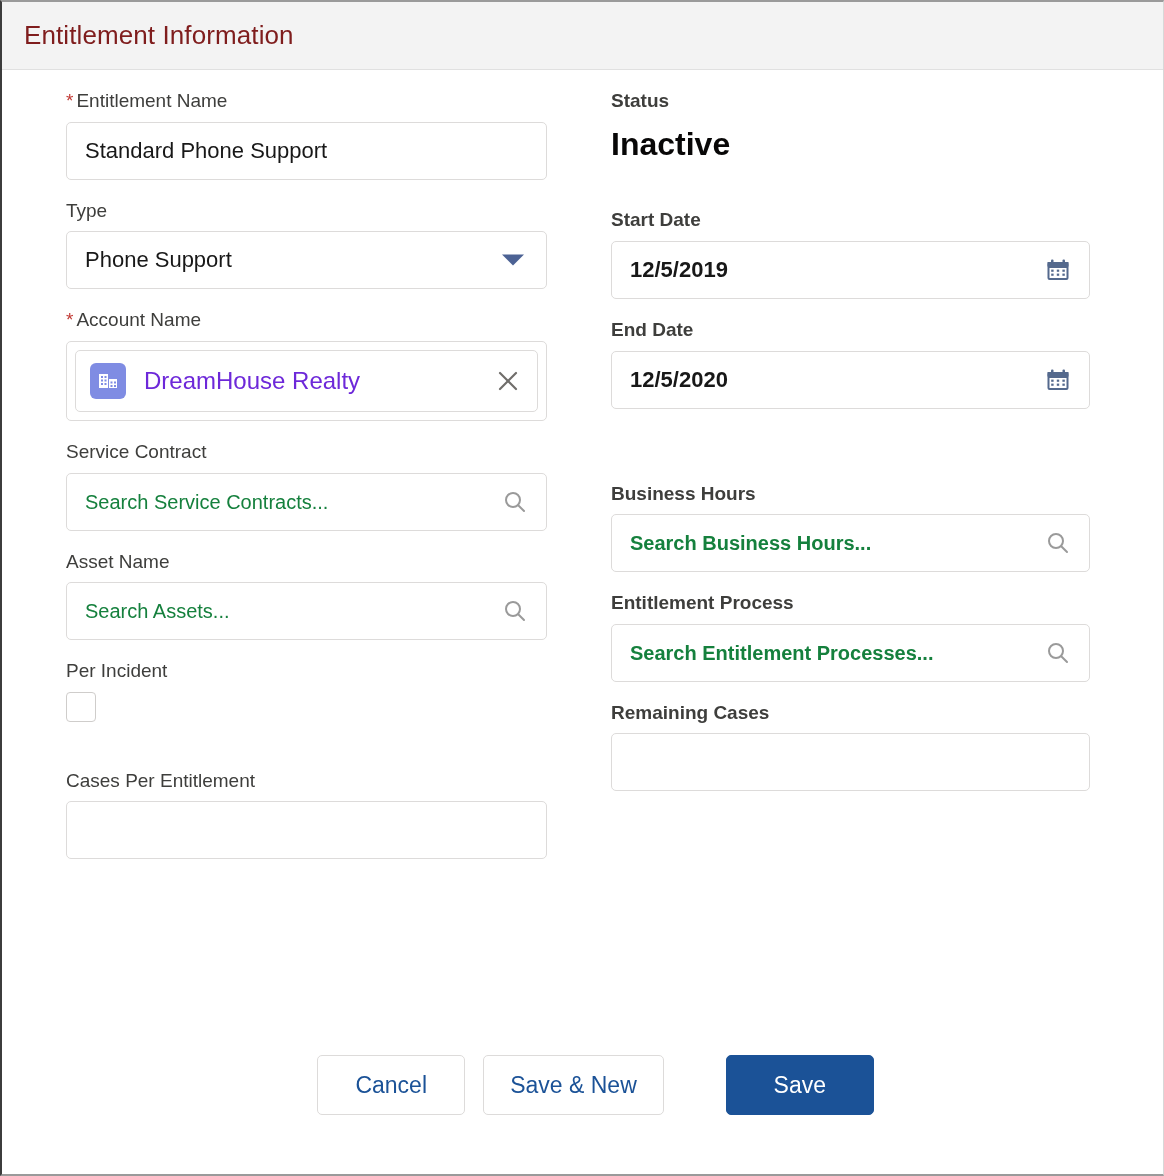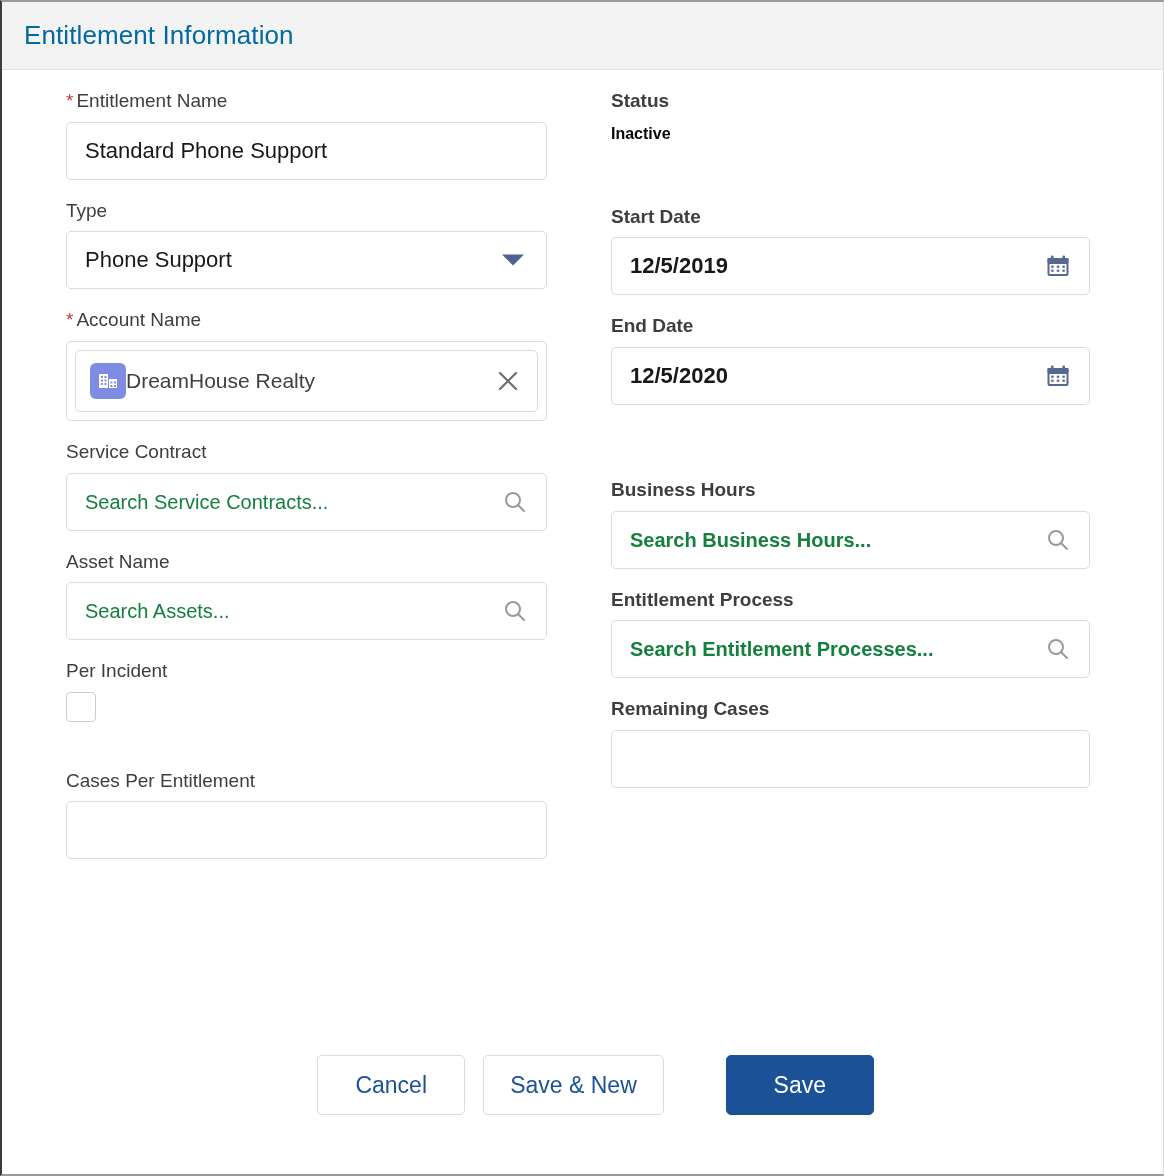--- a/index.html
+++ b/index.html
@@ -38,7 +38,7 @@
     margin: 0;
     font-size: 26px;
     font-weight: 400;
-    color: #0369a1;
+    color: #7f1d1d;
     letter-spacing: 0.1px;
   }
 

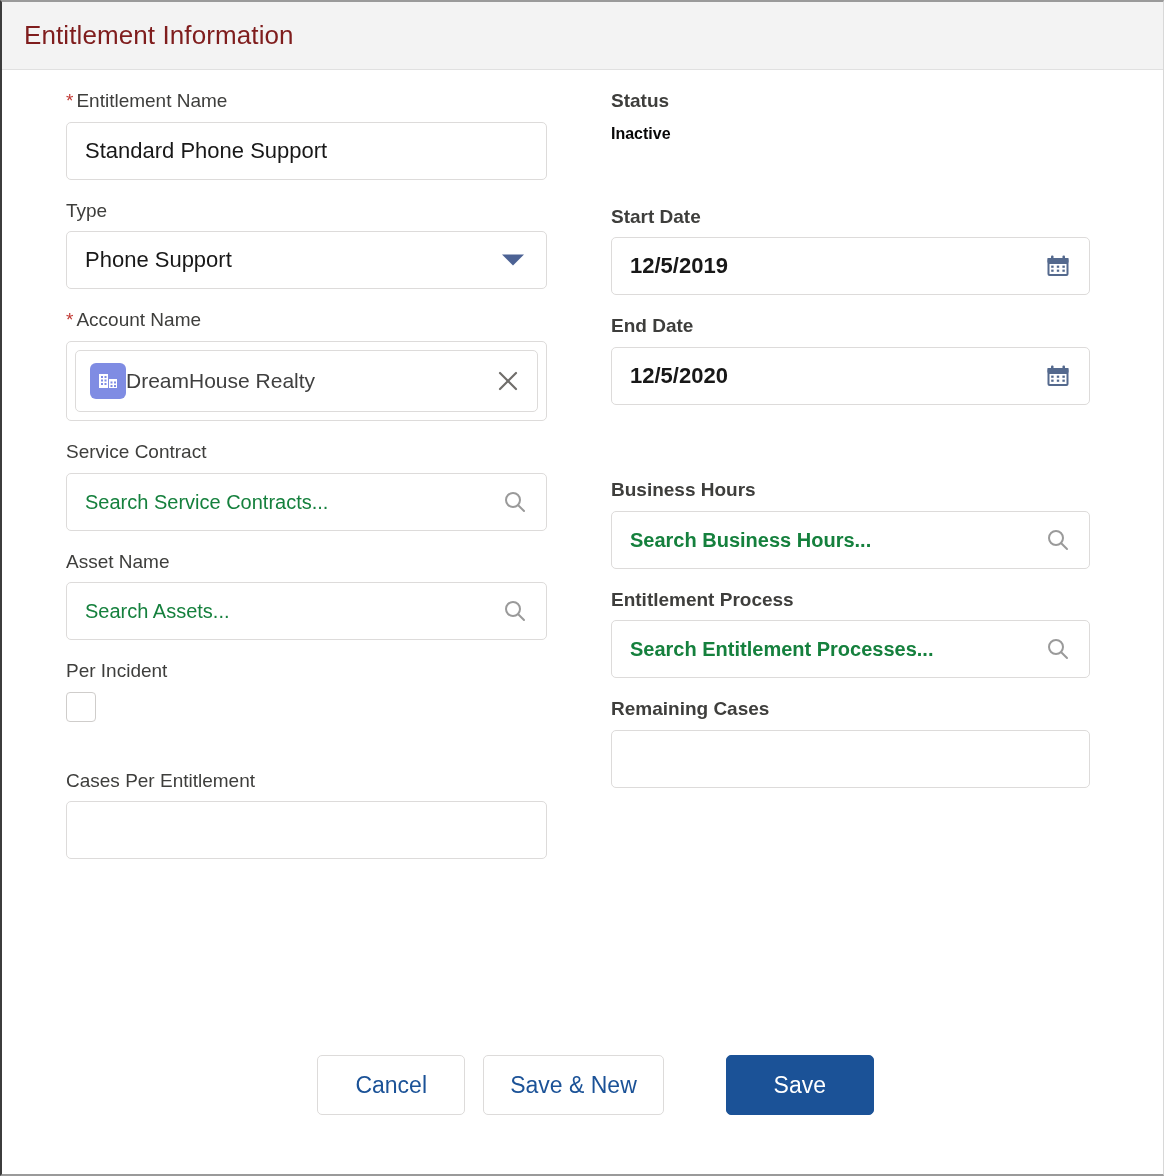--- a/index.html
+++ b/index.html
@@ -99,7 +99,7 @@
 
   
   .static-value {
-    font-size: 16px;
+    font-size: 32px;
     color: #080707;
     line-height: 1.3;
     padding-top: 2px;

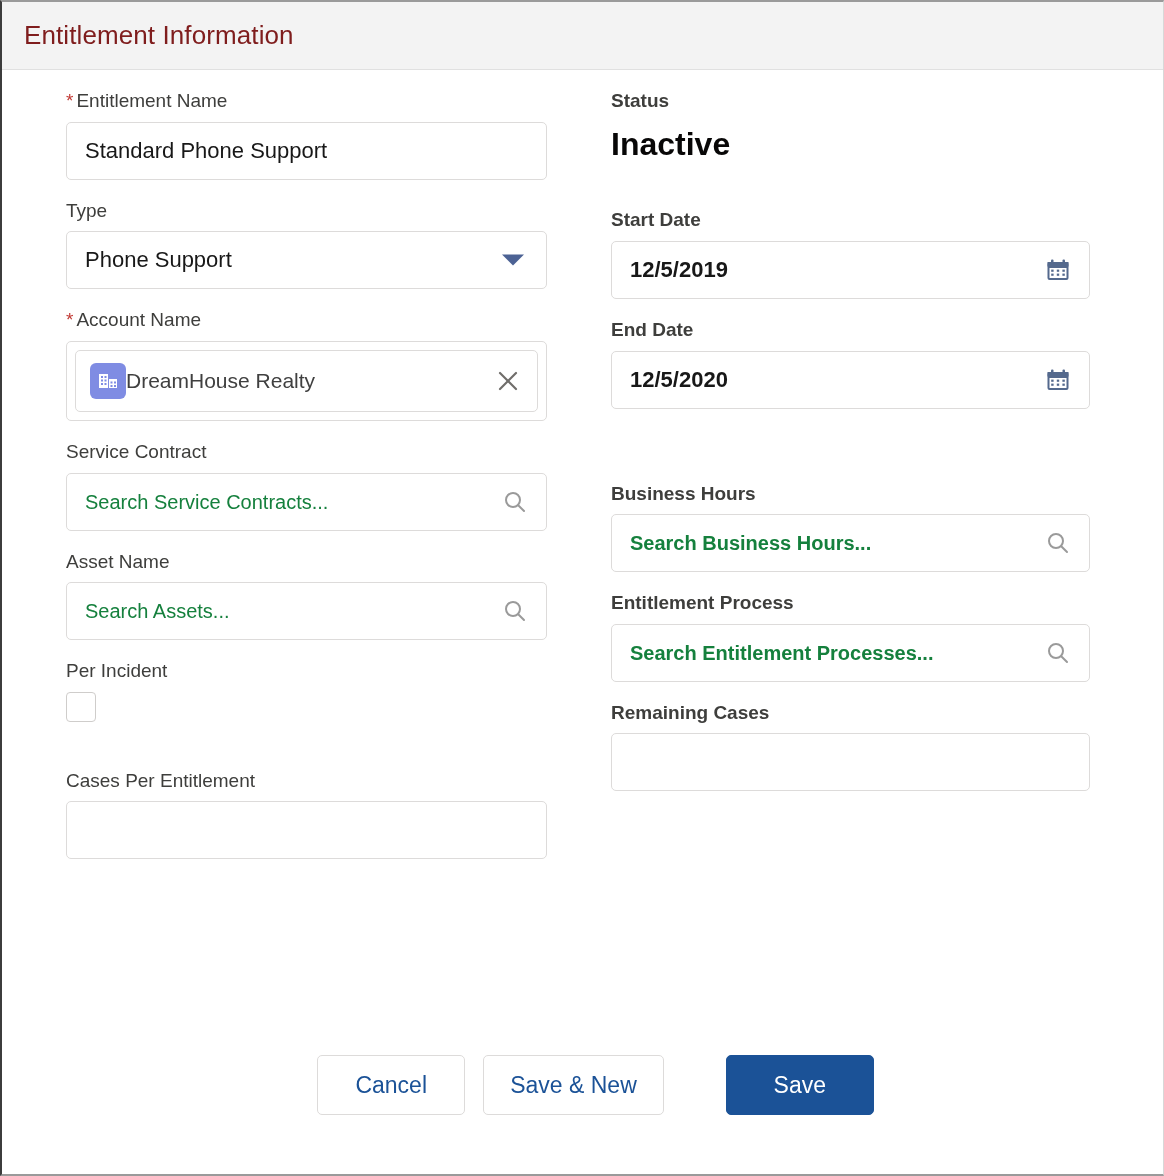--- a/index.html
+++ b/index.html
@@ -165,9 +165,9 @@
     flex: 0 0 36px;
   }
   .pill-label {
-    margin-left: 0;
-    font-size: 21px;
-    color: #404040;
+    margin-left: 18px;
+    font-size: 24px;
+    color: #6d28d9;
   }
   .pill-remove {
     position: absolute;

